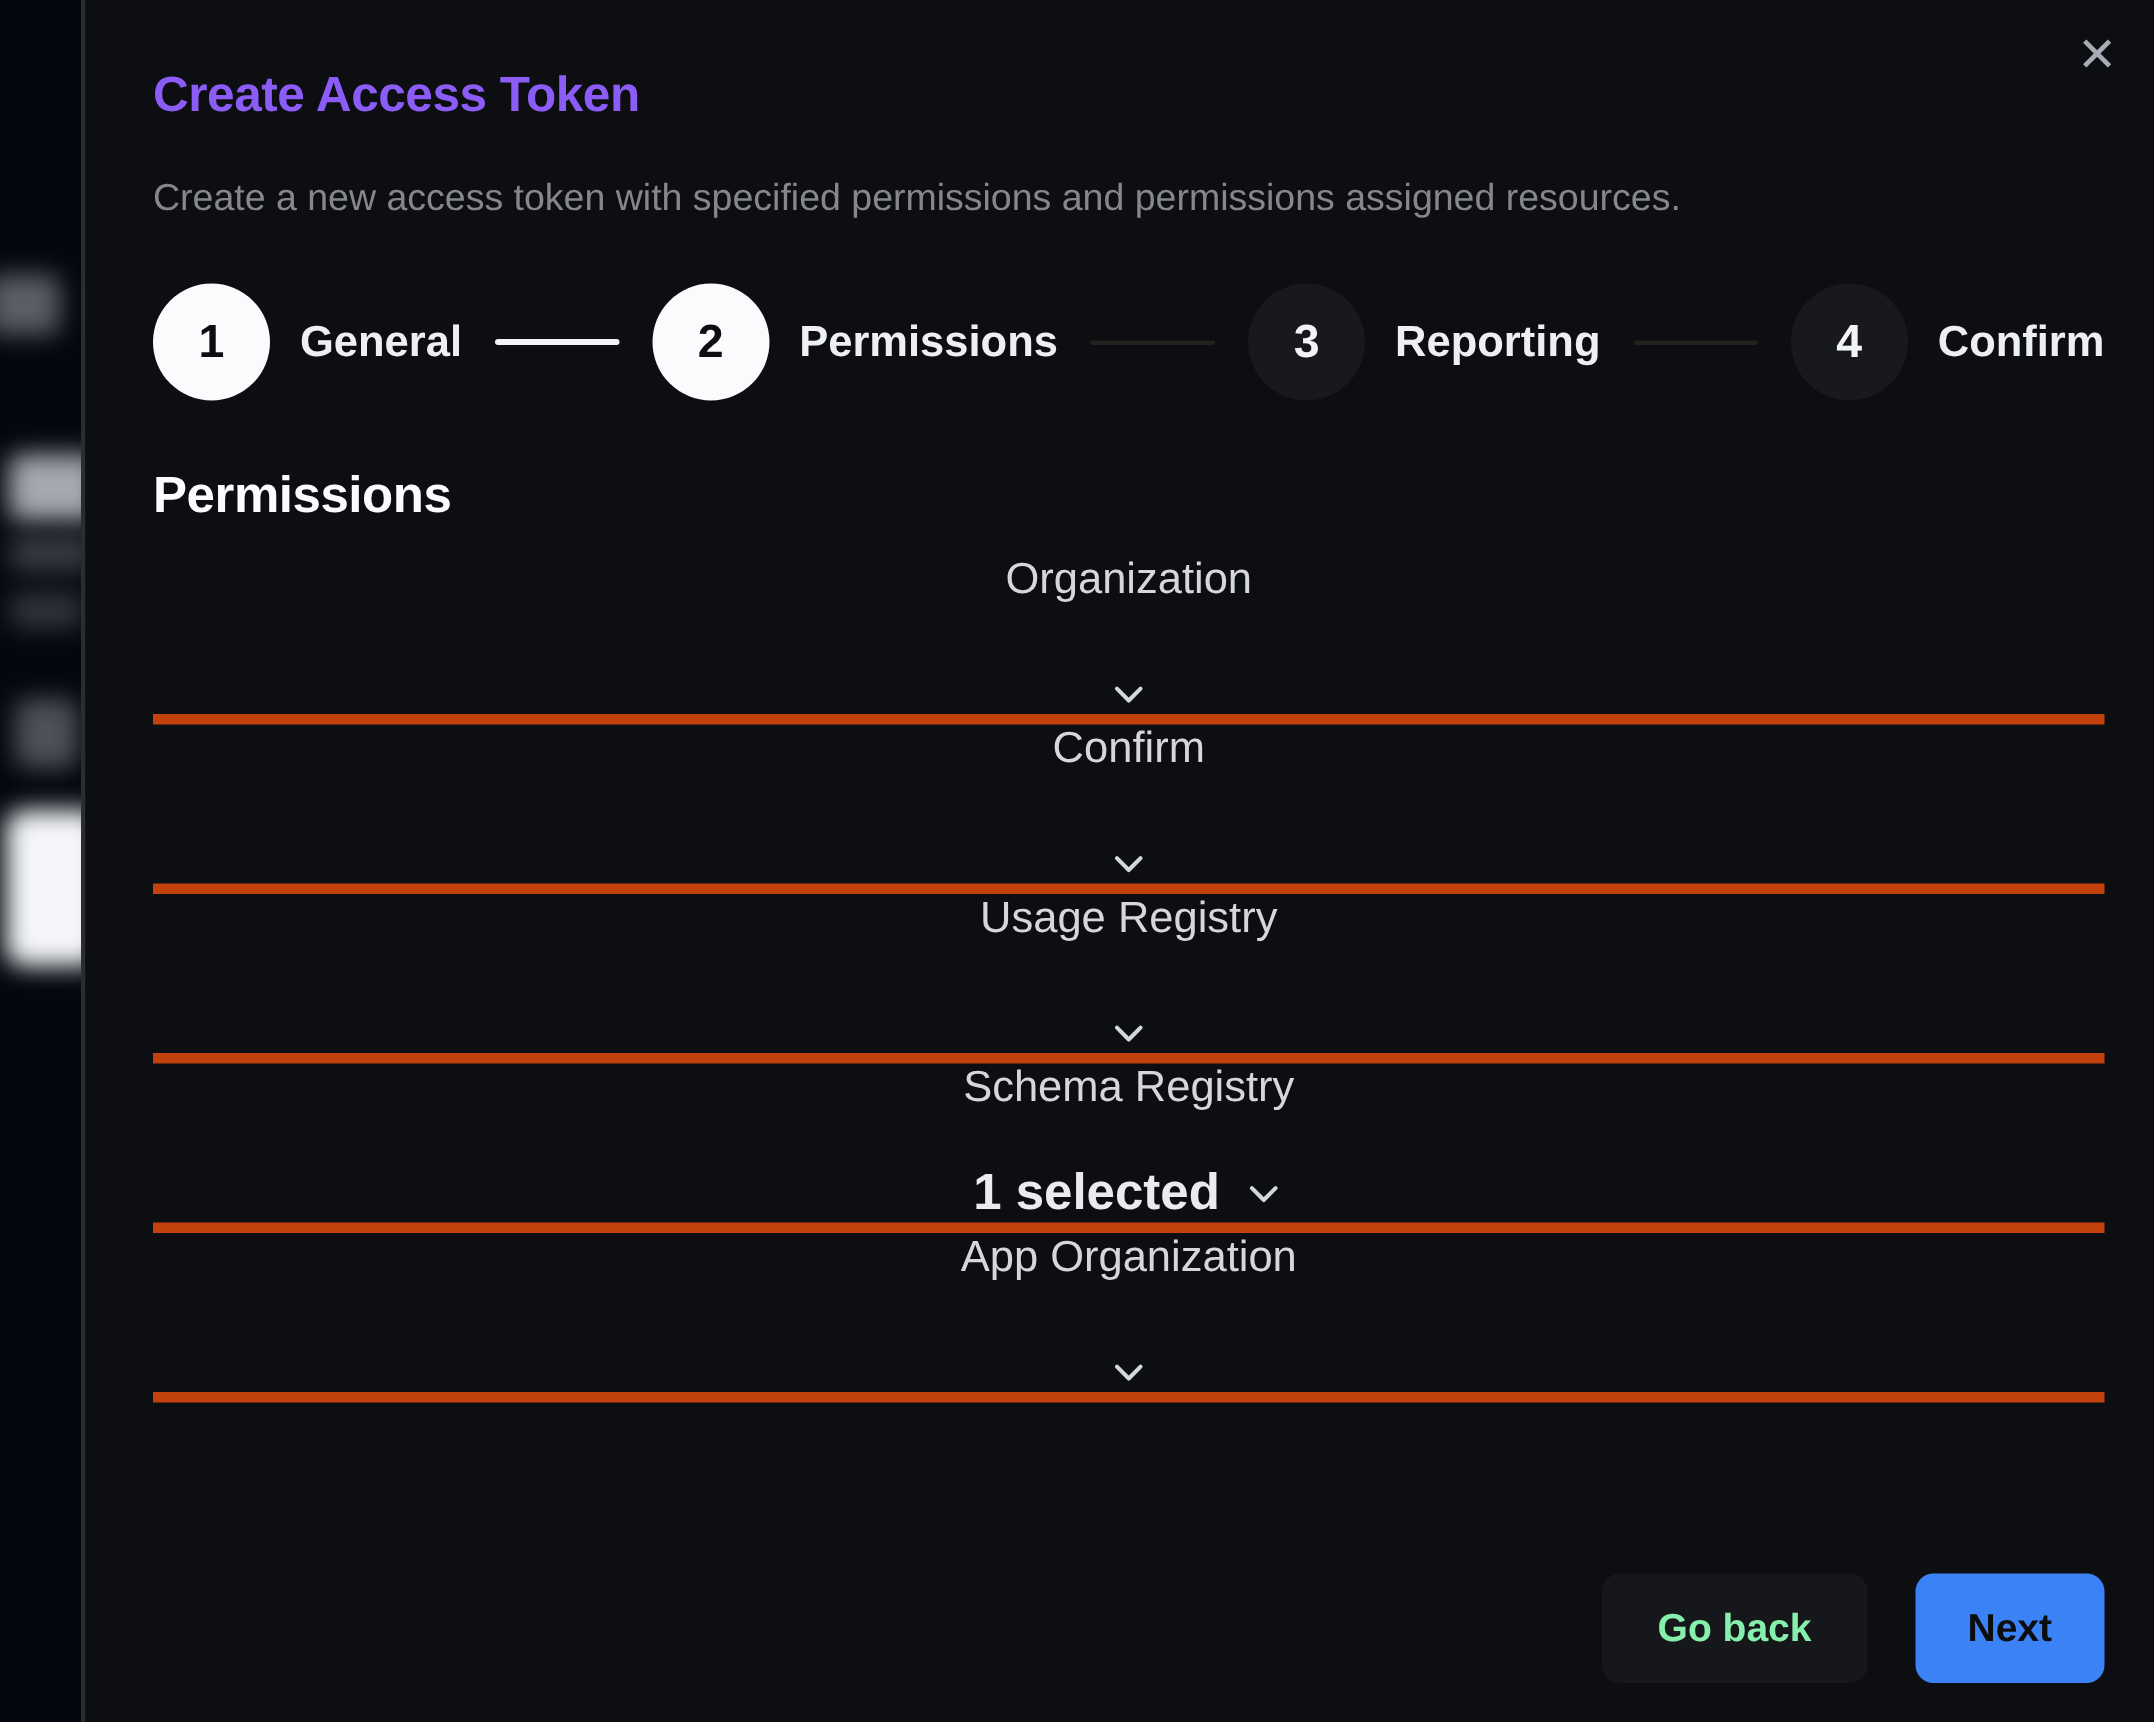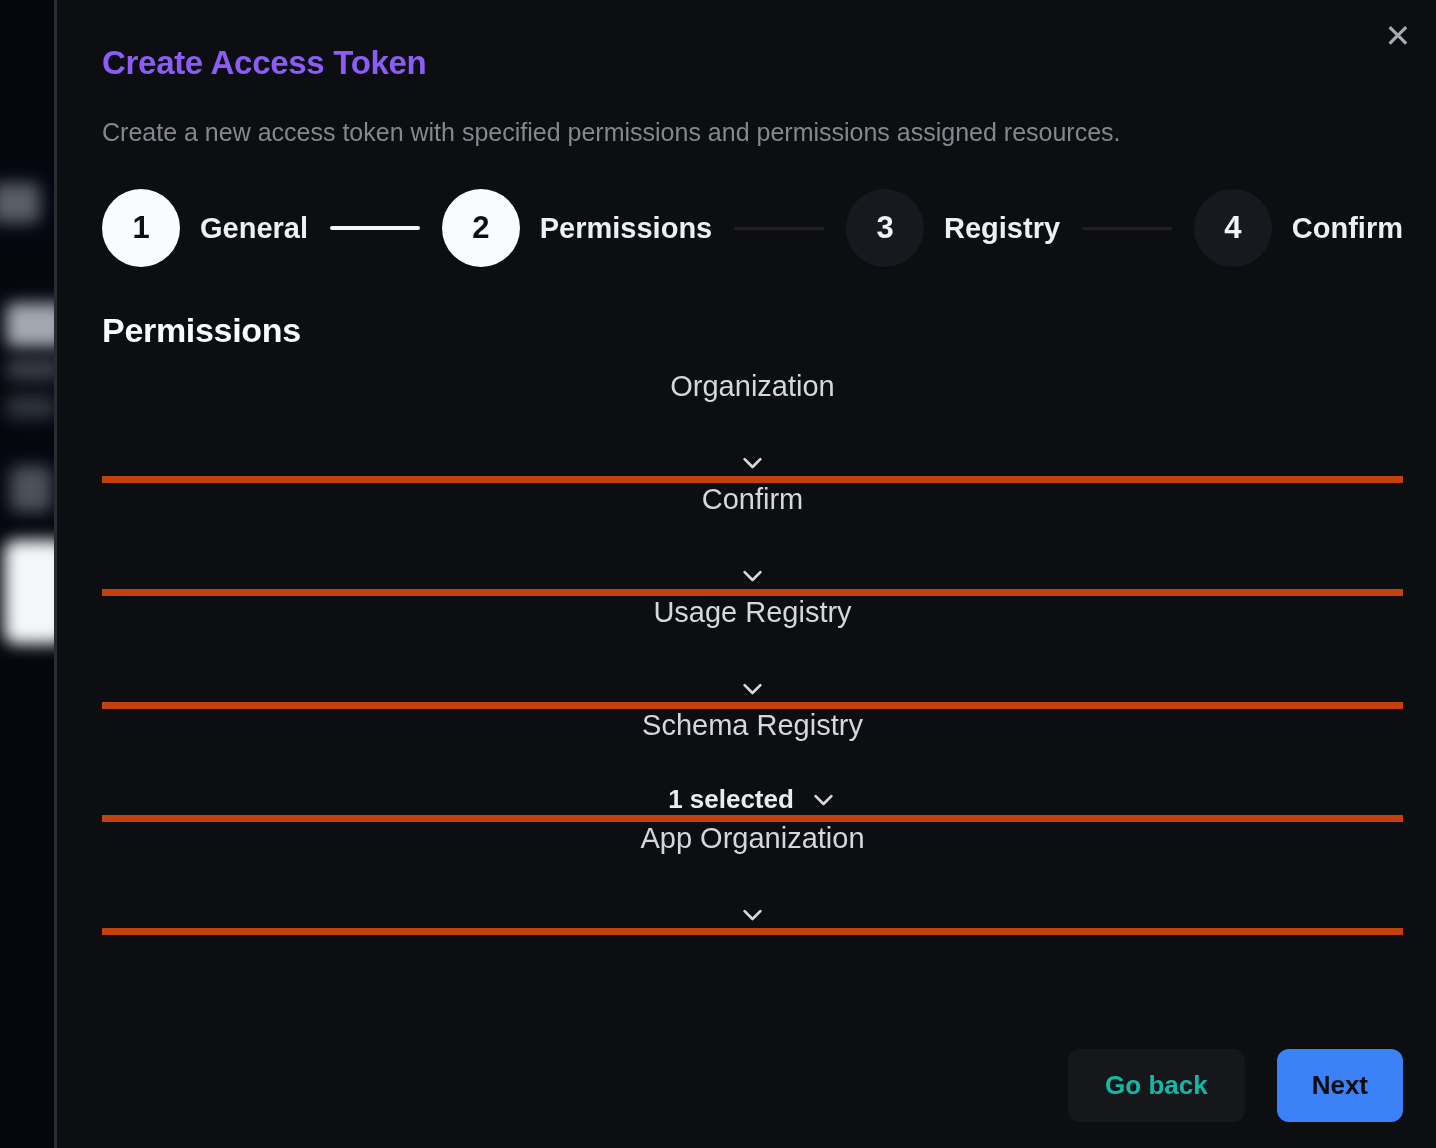--- a/index.html
+++ b/index.html
@@ -134,7 +134,7 @@
 
     <div class="step">
       <div class="step-circle off">3</div>
-      <div class="step-label">Registry</div>
+      <div class="step-label">Reporting</div>
     </div>
 
     <div class="connector todo"></div>

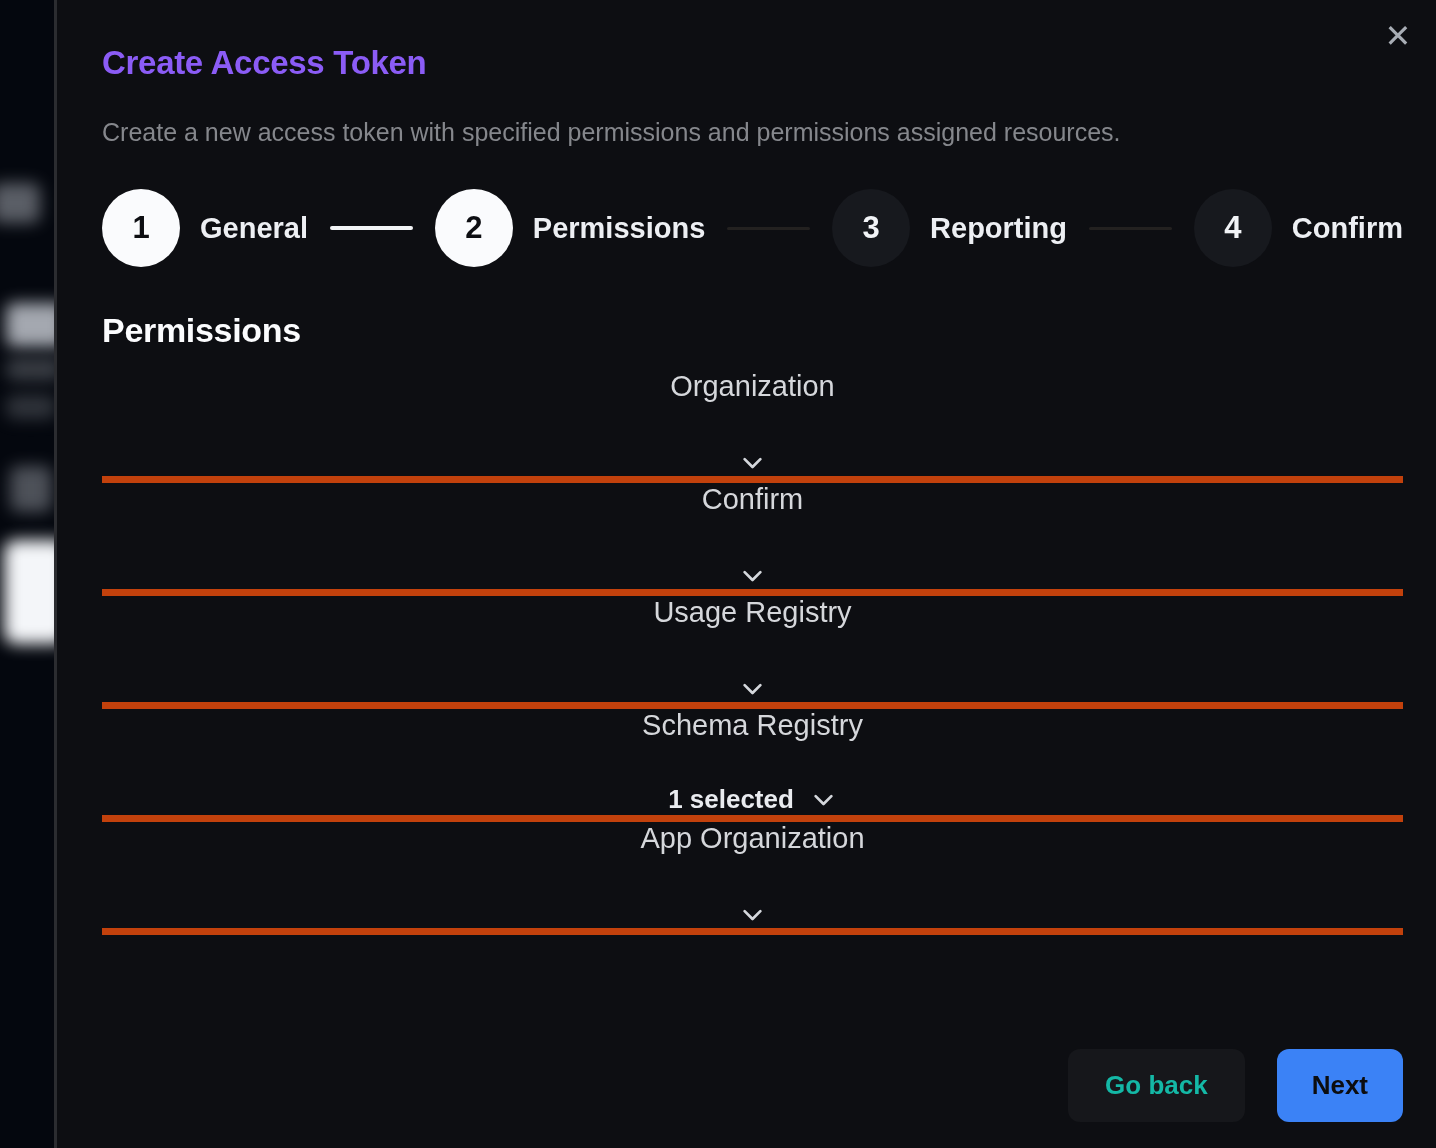--- a/index.html
+++ b/index.html
@@ -79,7 +79,7 @@
   }
   .acc-label { font-size: 29px; font-weight: 500; color: #d5d7db; }
   .acc-right { display: flex; align-items: center; gap: 16px; }
-  .acc-badge { font-size: 26px; font-weight: 600; color: #e9ebef; }
+  .acc-badge { font-size: 34px; font-weight: 600; color: #e9ebef; }
   .acc-badge:empty { display: none; }
   .chev { width: 27px; height: 27px; display: block; }
 

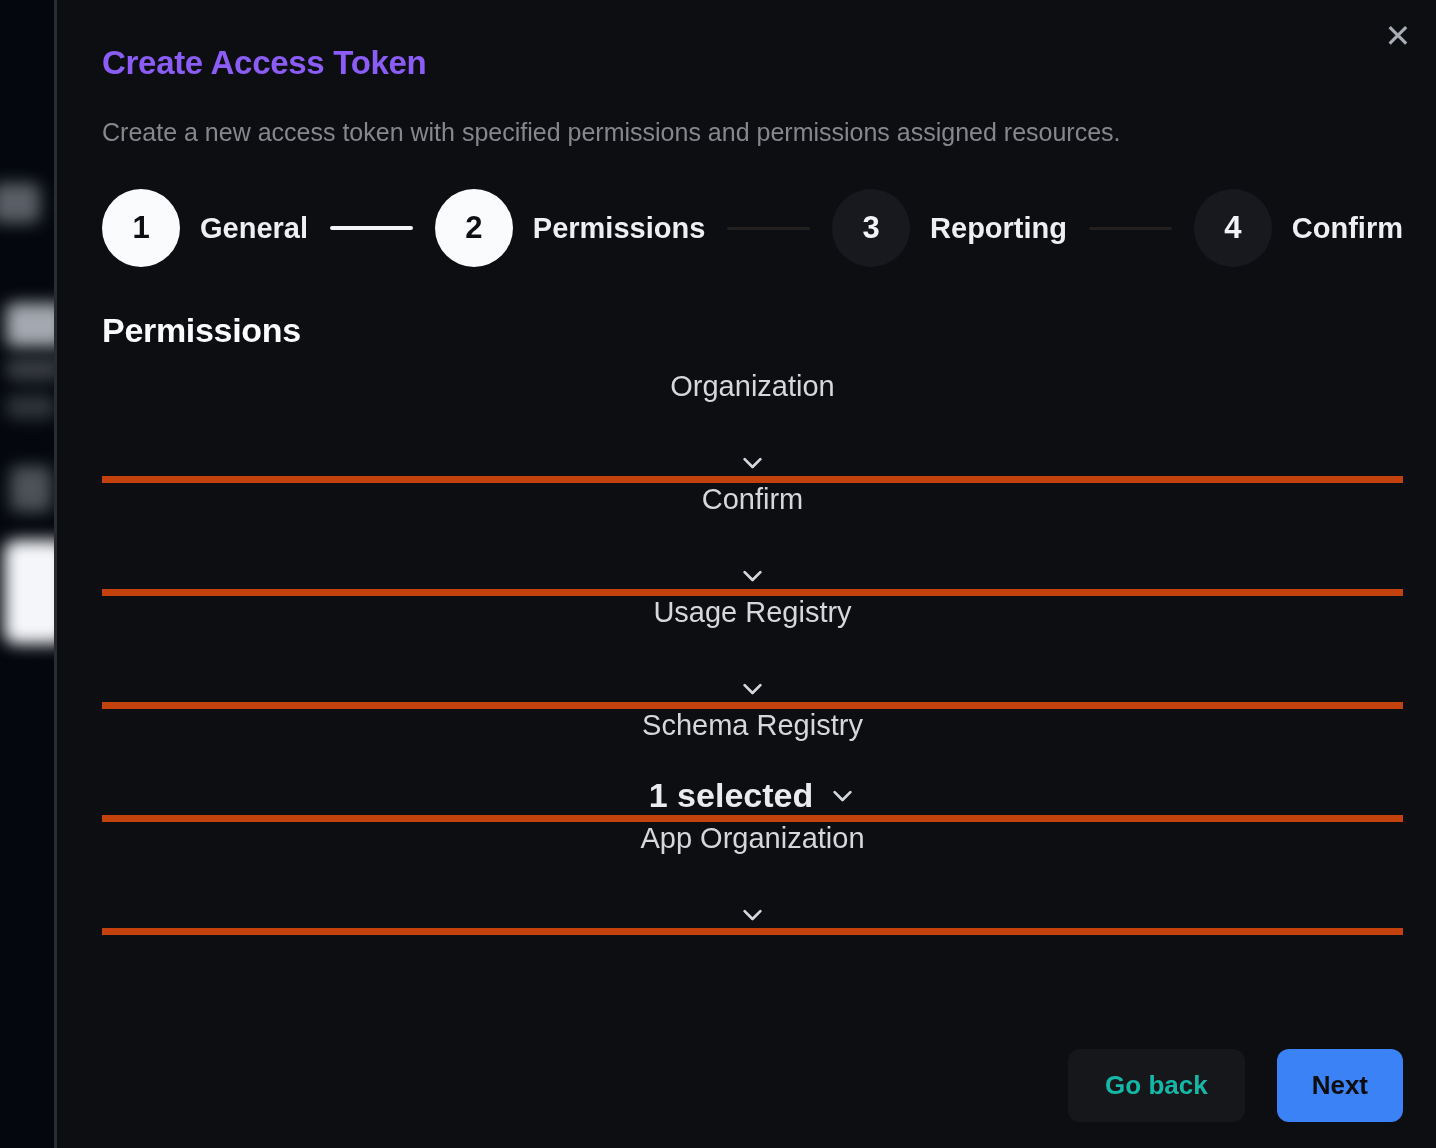--- a/index.html
+++ b/index.html
@@ -93,7 +93,7 @@
     font-family: "Liberation Sans", sans-serif;
     font-size: 26px; font-weight: 600; cursor: pointer;
   }
-  .btn-secondary { background: #16171b; color: #14b8a6; padding: 0 37px; }
+  .btn-secondary { background: #16171b; color: #86efac; padding: 0 37px; }
   .btn-primary   { background: #3b82f6; color: #0c0d0f; padding: 0 35px; }
 </style>
 </head>

